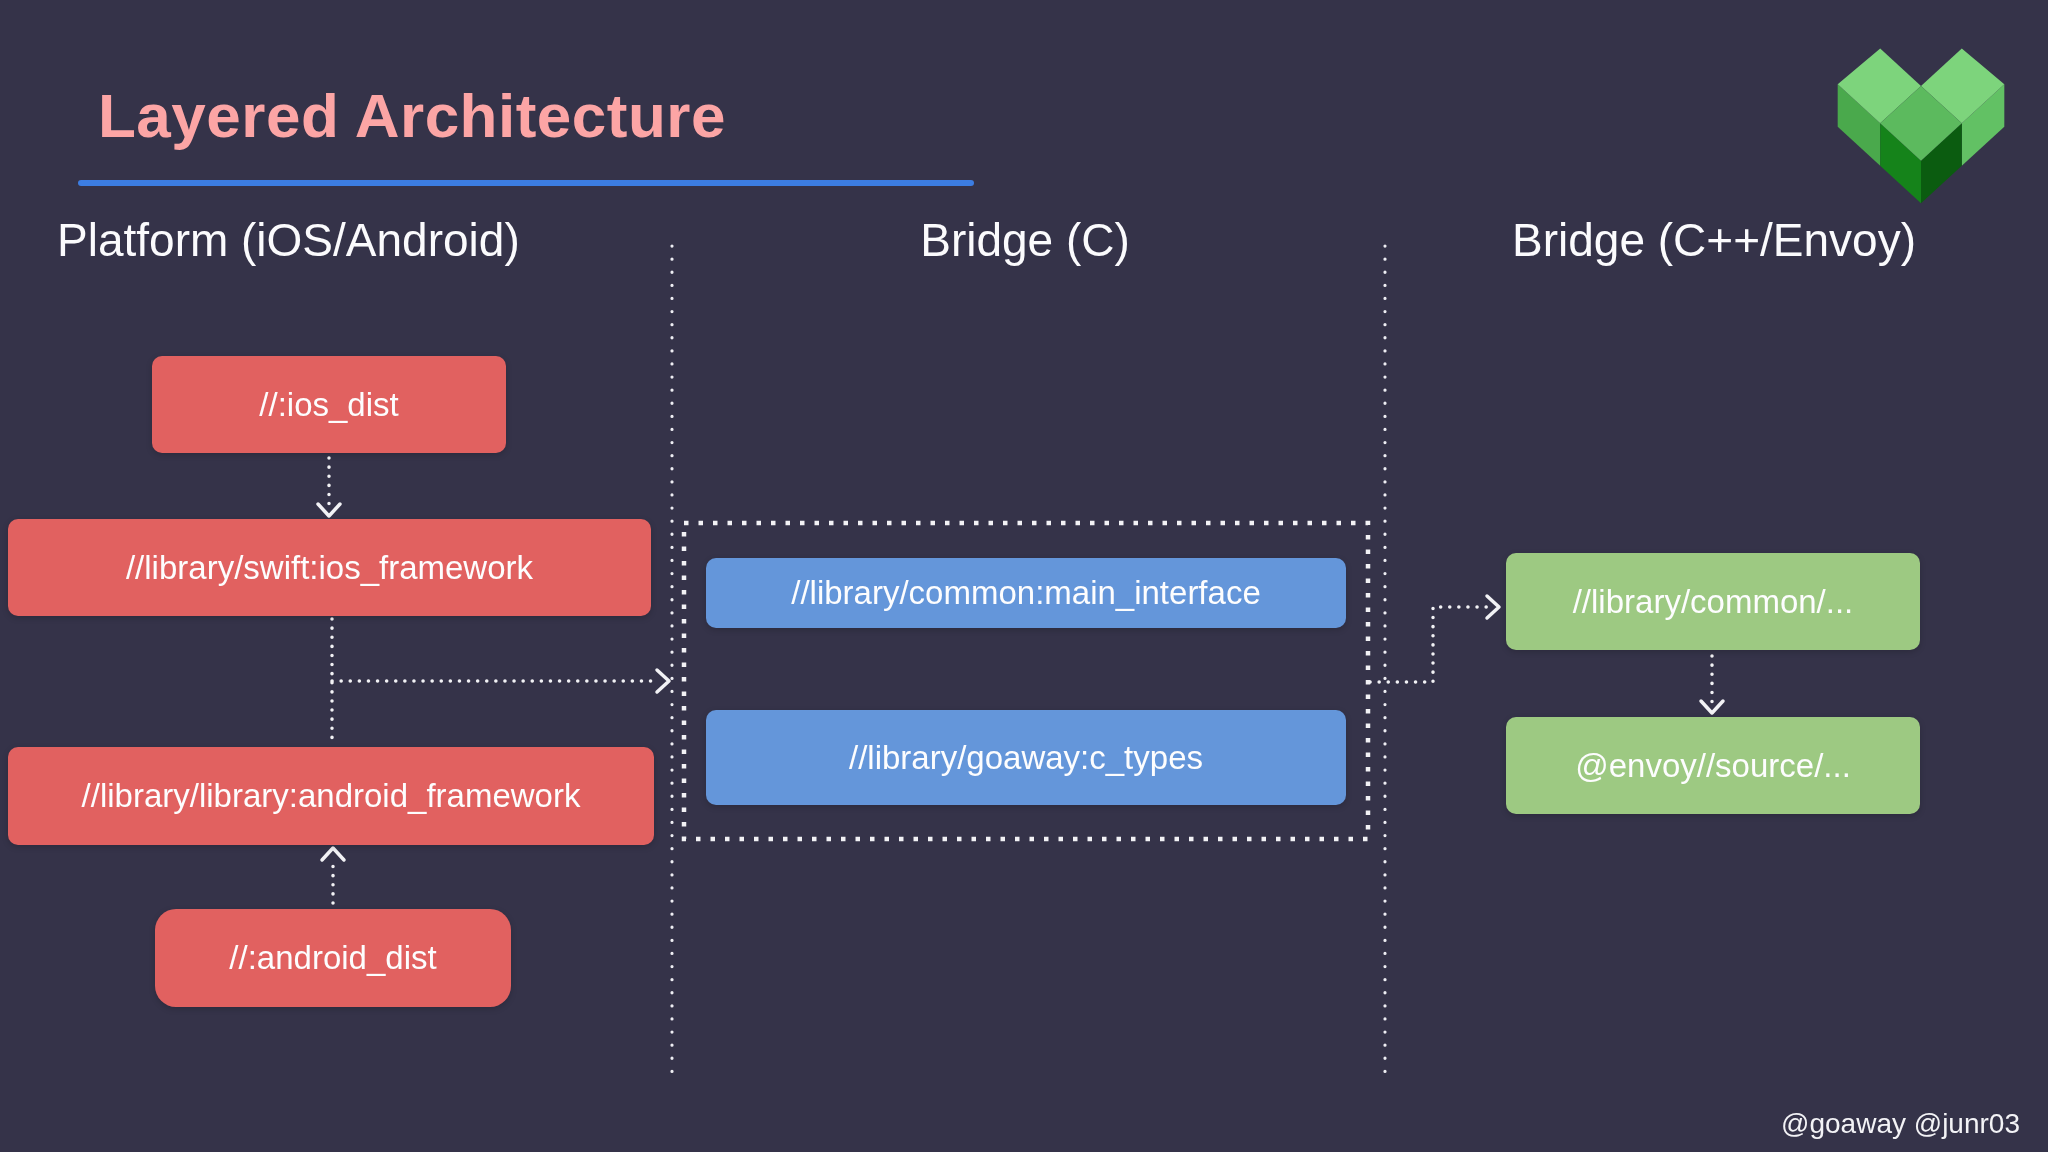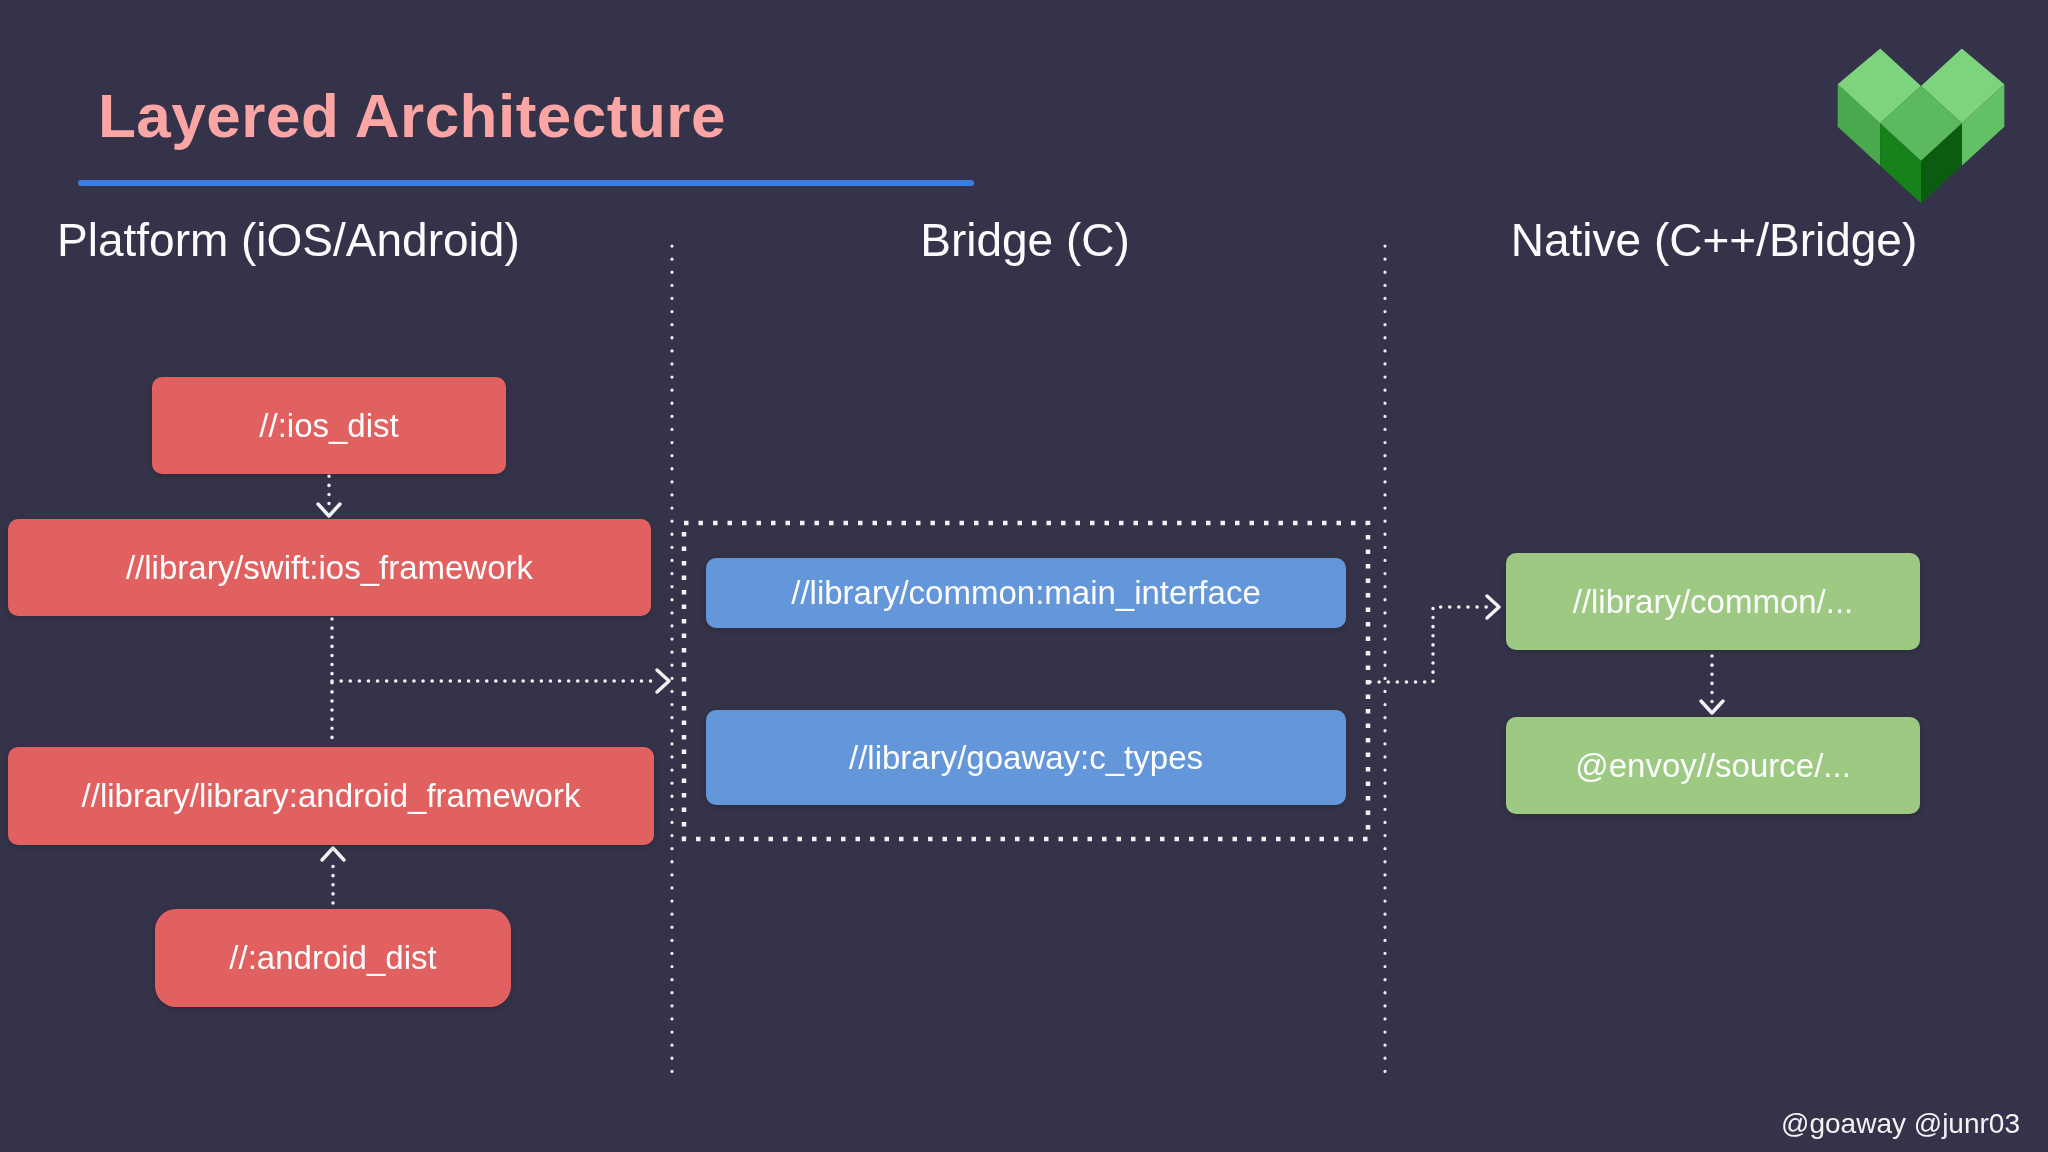--- a/index.html
+++ b/index.html
@@ -91,7 +91,7 @@
 
   <h2 class="col-header platform">Platform (iOS/Android)</h2>
   <h2 class="col-header bridge">Bridge (C)</h2>
-  <h2 class="col-header native">Native (C++/Bridge)</h2>
+  <h2 class="col-header native">Bridge (C++/Envoy)</h2>
 
   <div class="node platform ios-dist">//:ios_dist</div>
   <div class="node platform ios-framework">//library/swift:ios_framework</div>

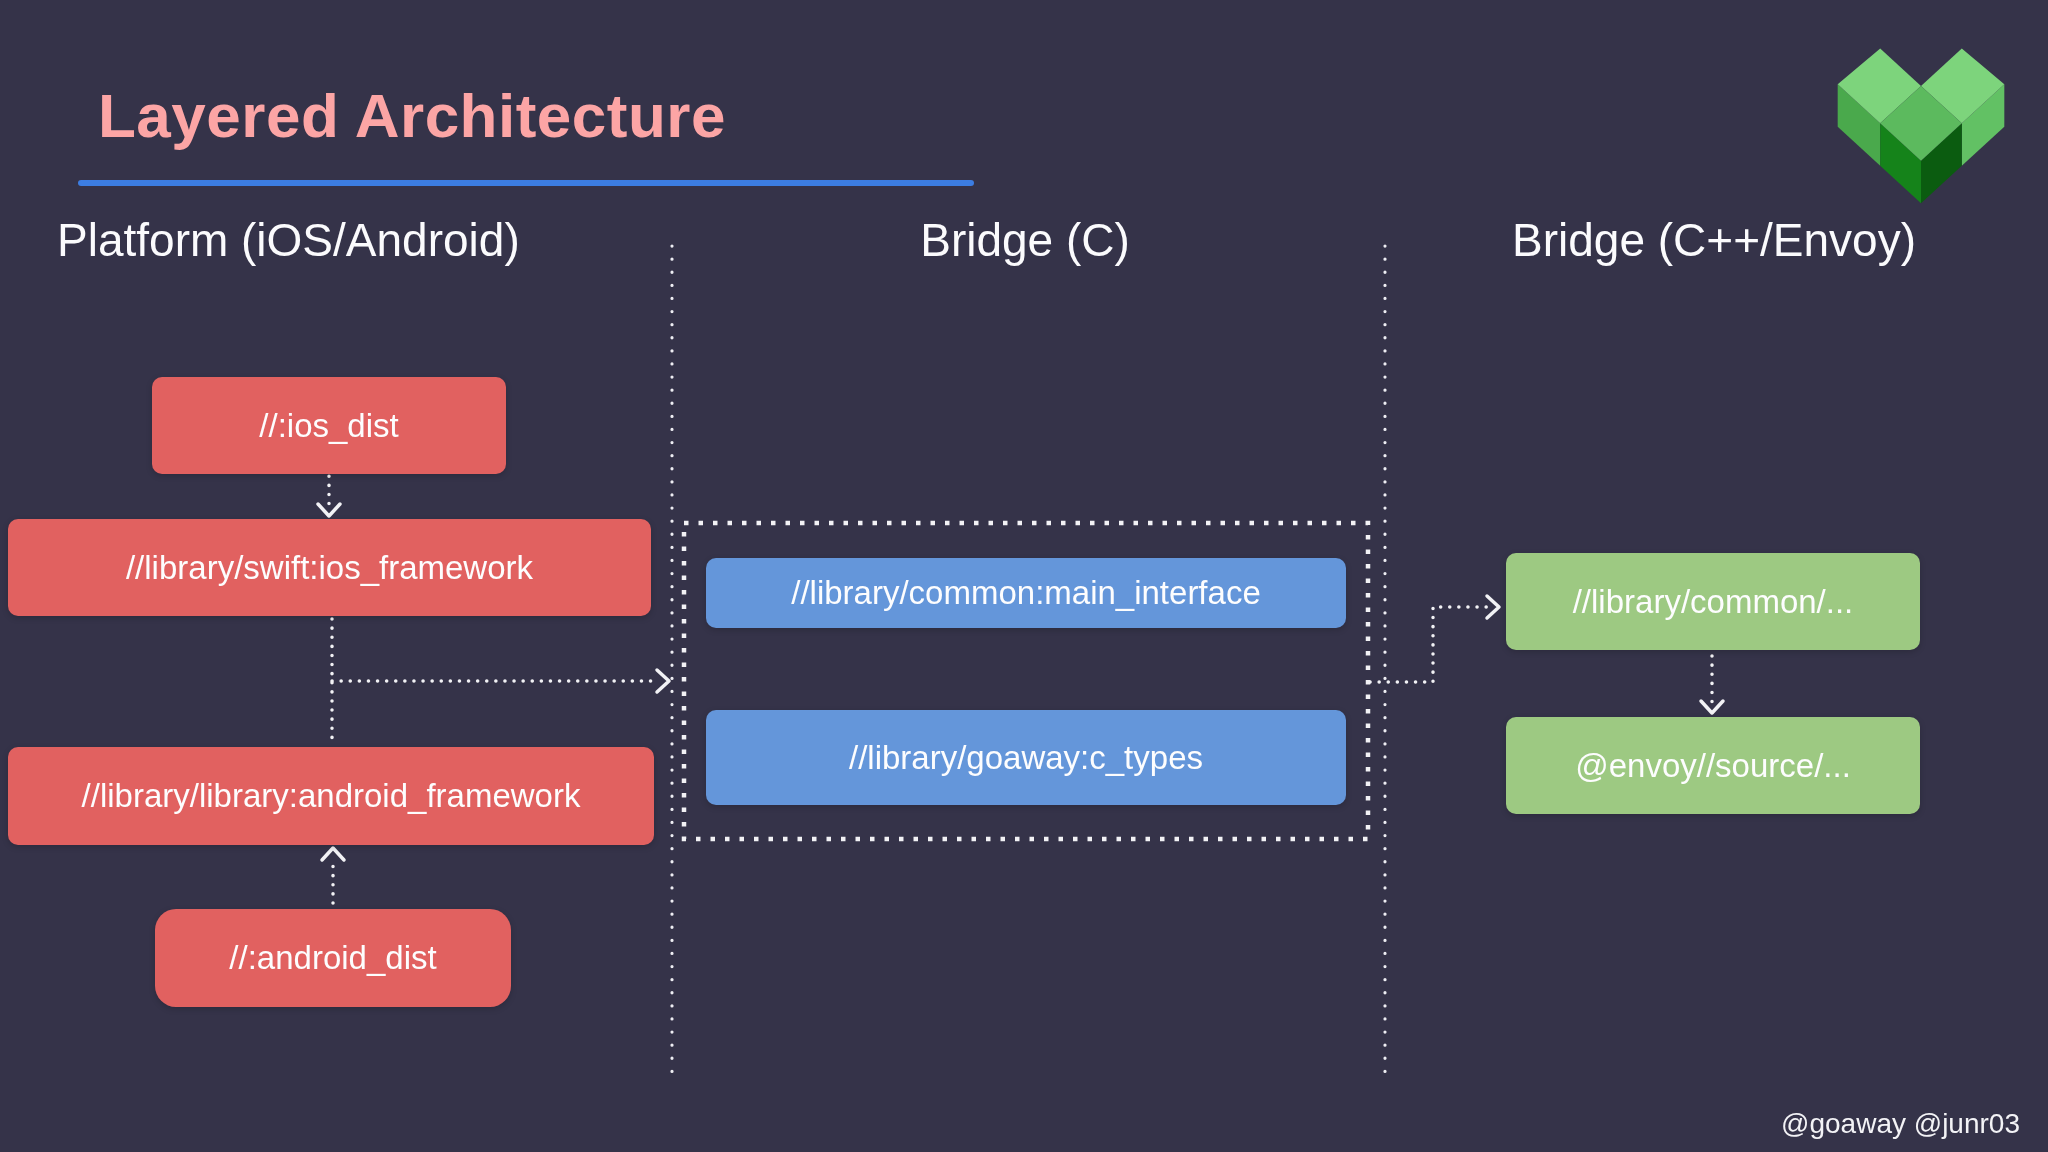--- a/index.html
+++ b/index.html
@@ -43,7 +43,7 @@
   .node.platform{background:#e16160;}
   .node.bridge{background:#6496da;}
   .node.native{background:#9dc982;}
-  .node.ios-dist{left:152px;top:356px;width:354px;height:97px;margin-top:21px;}
+  .node.ios-dist{left:152px;top:356px;width:354px;height:97px;}
   .node.ios-framework{left:8px;top:519px;width:643px;height:97px;border-radius:10px;}
   .node.android-framework{left:8px;top:747px;width:646px;height:98px;}
   .node.android-dist{left:155px;top:909px;width:356px;height:98px;border-radius:21px;}

